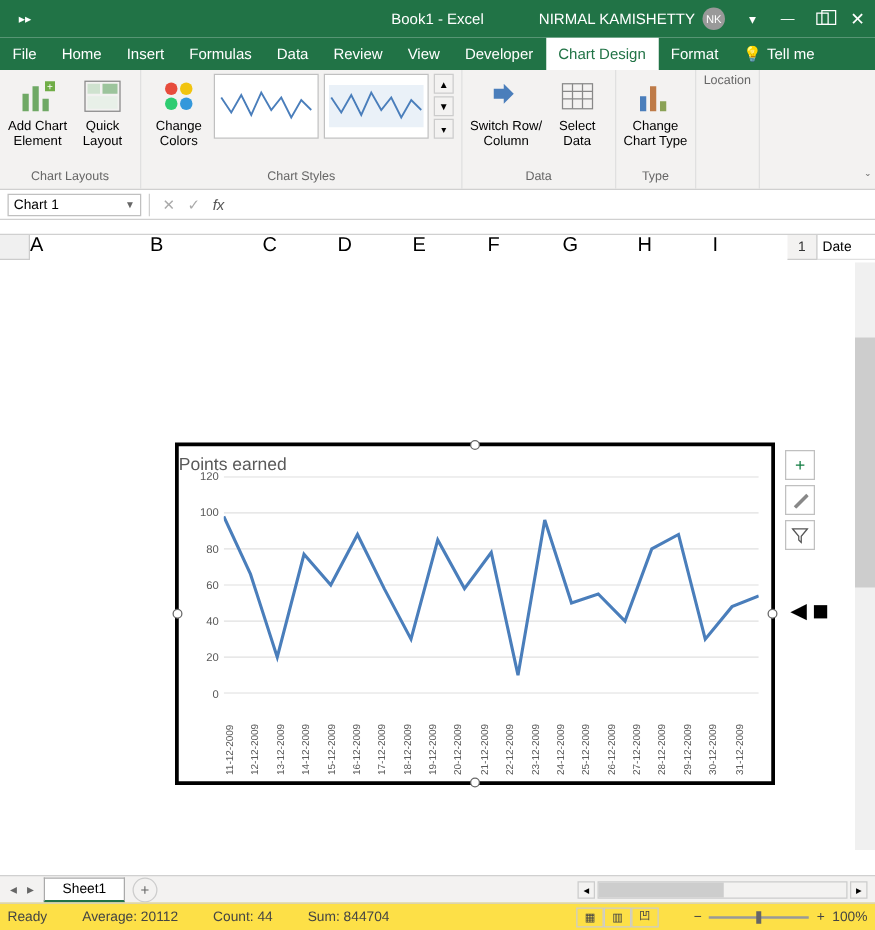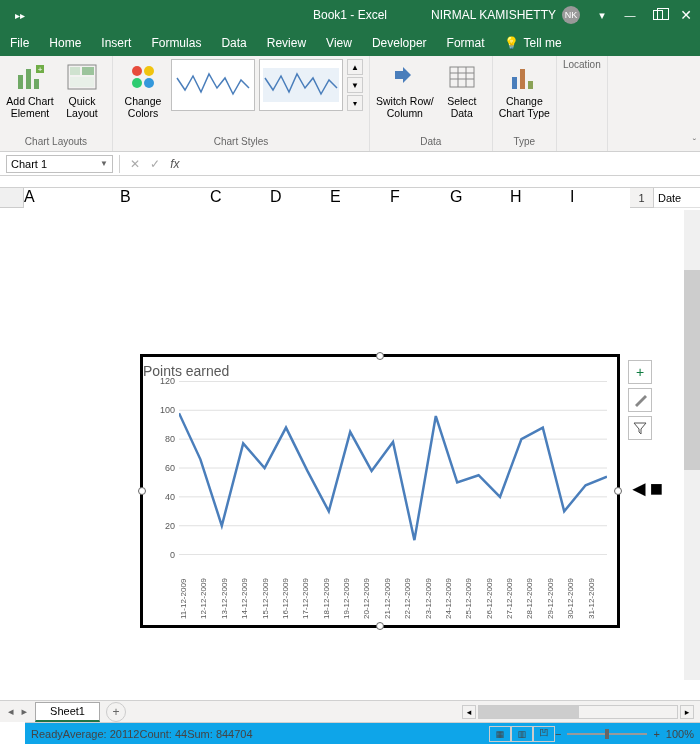--- a/index.html
+++ b/index.html
@@ -132,6 +132,7 @@
   <div class="tab">Review</div>
   <div class="tab">View</div>
   <div class="tab">Developer</div>
+  <div class="tab active">Chart Design</div>
   <div class="tab">Format</div>
   <div class="tellme">
       <span class="bulb">💡</span>

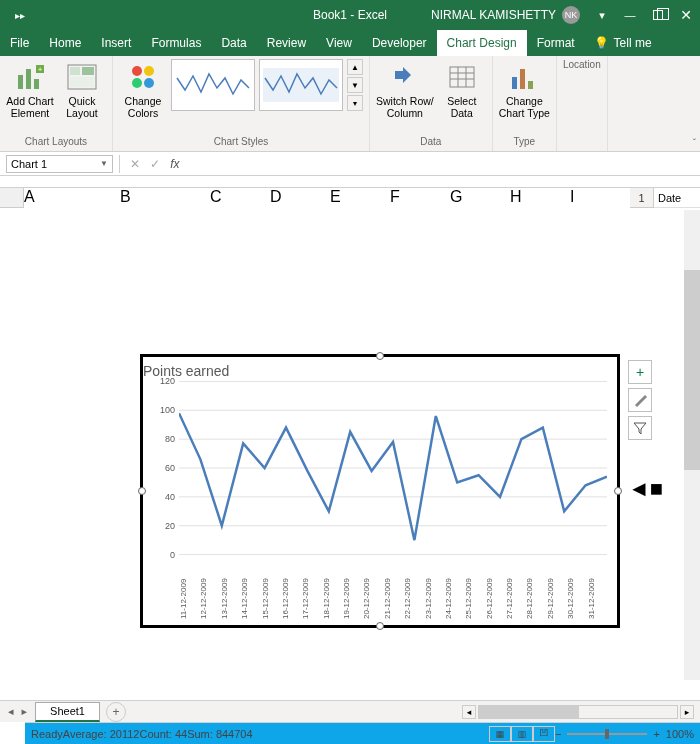--- a/index.html
+++ b/index.html
@@ -88,7 +88,7 @@
 .sheet-tabs .hscroll .arr { width: 14px; height: 14px; border: 1px solid #ccc; font-size: 9px; display: flex; align-items: center; justify-content: center; }
 
 
-.statusbar { position: absolute; bottom: 0; left: 0; right: 0; height: 22px; background: #0ea5e9; border-top: 1px solid #d0d0d0; display: flex; align-items: center; font-size: 11px; color: #444; padding: 0 6px; gap: 0; margin-left: 25px; }
+.statusbar { position: absolute; bottom: 0; left: 0; right: 0; height: 22px; background: #fde047; border-top: 1px solid #d0d0d0; display: flex; align-items: center; font-size: 11px; color: #444; padding: 0 6px; gap: 28px; }
 .statusbar .views { display: flex; gap: 0; margin-left: auto; }
 .statusbar .views div { width: 22px; height: 16px; border: 1px solid #ccc; display: flex; align-items: center; justify-content: center; font-size: 9px; }
 .statusbar .zoom { display: flex; align-items: center; gap: 6px; }

